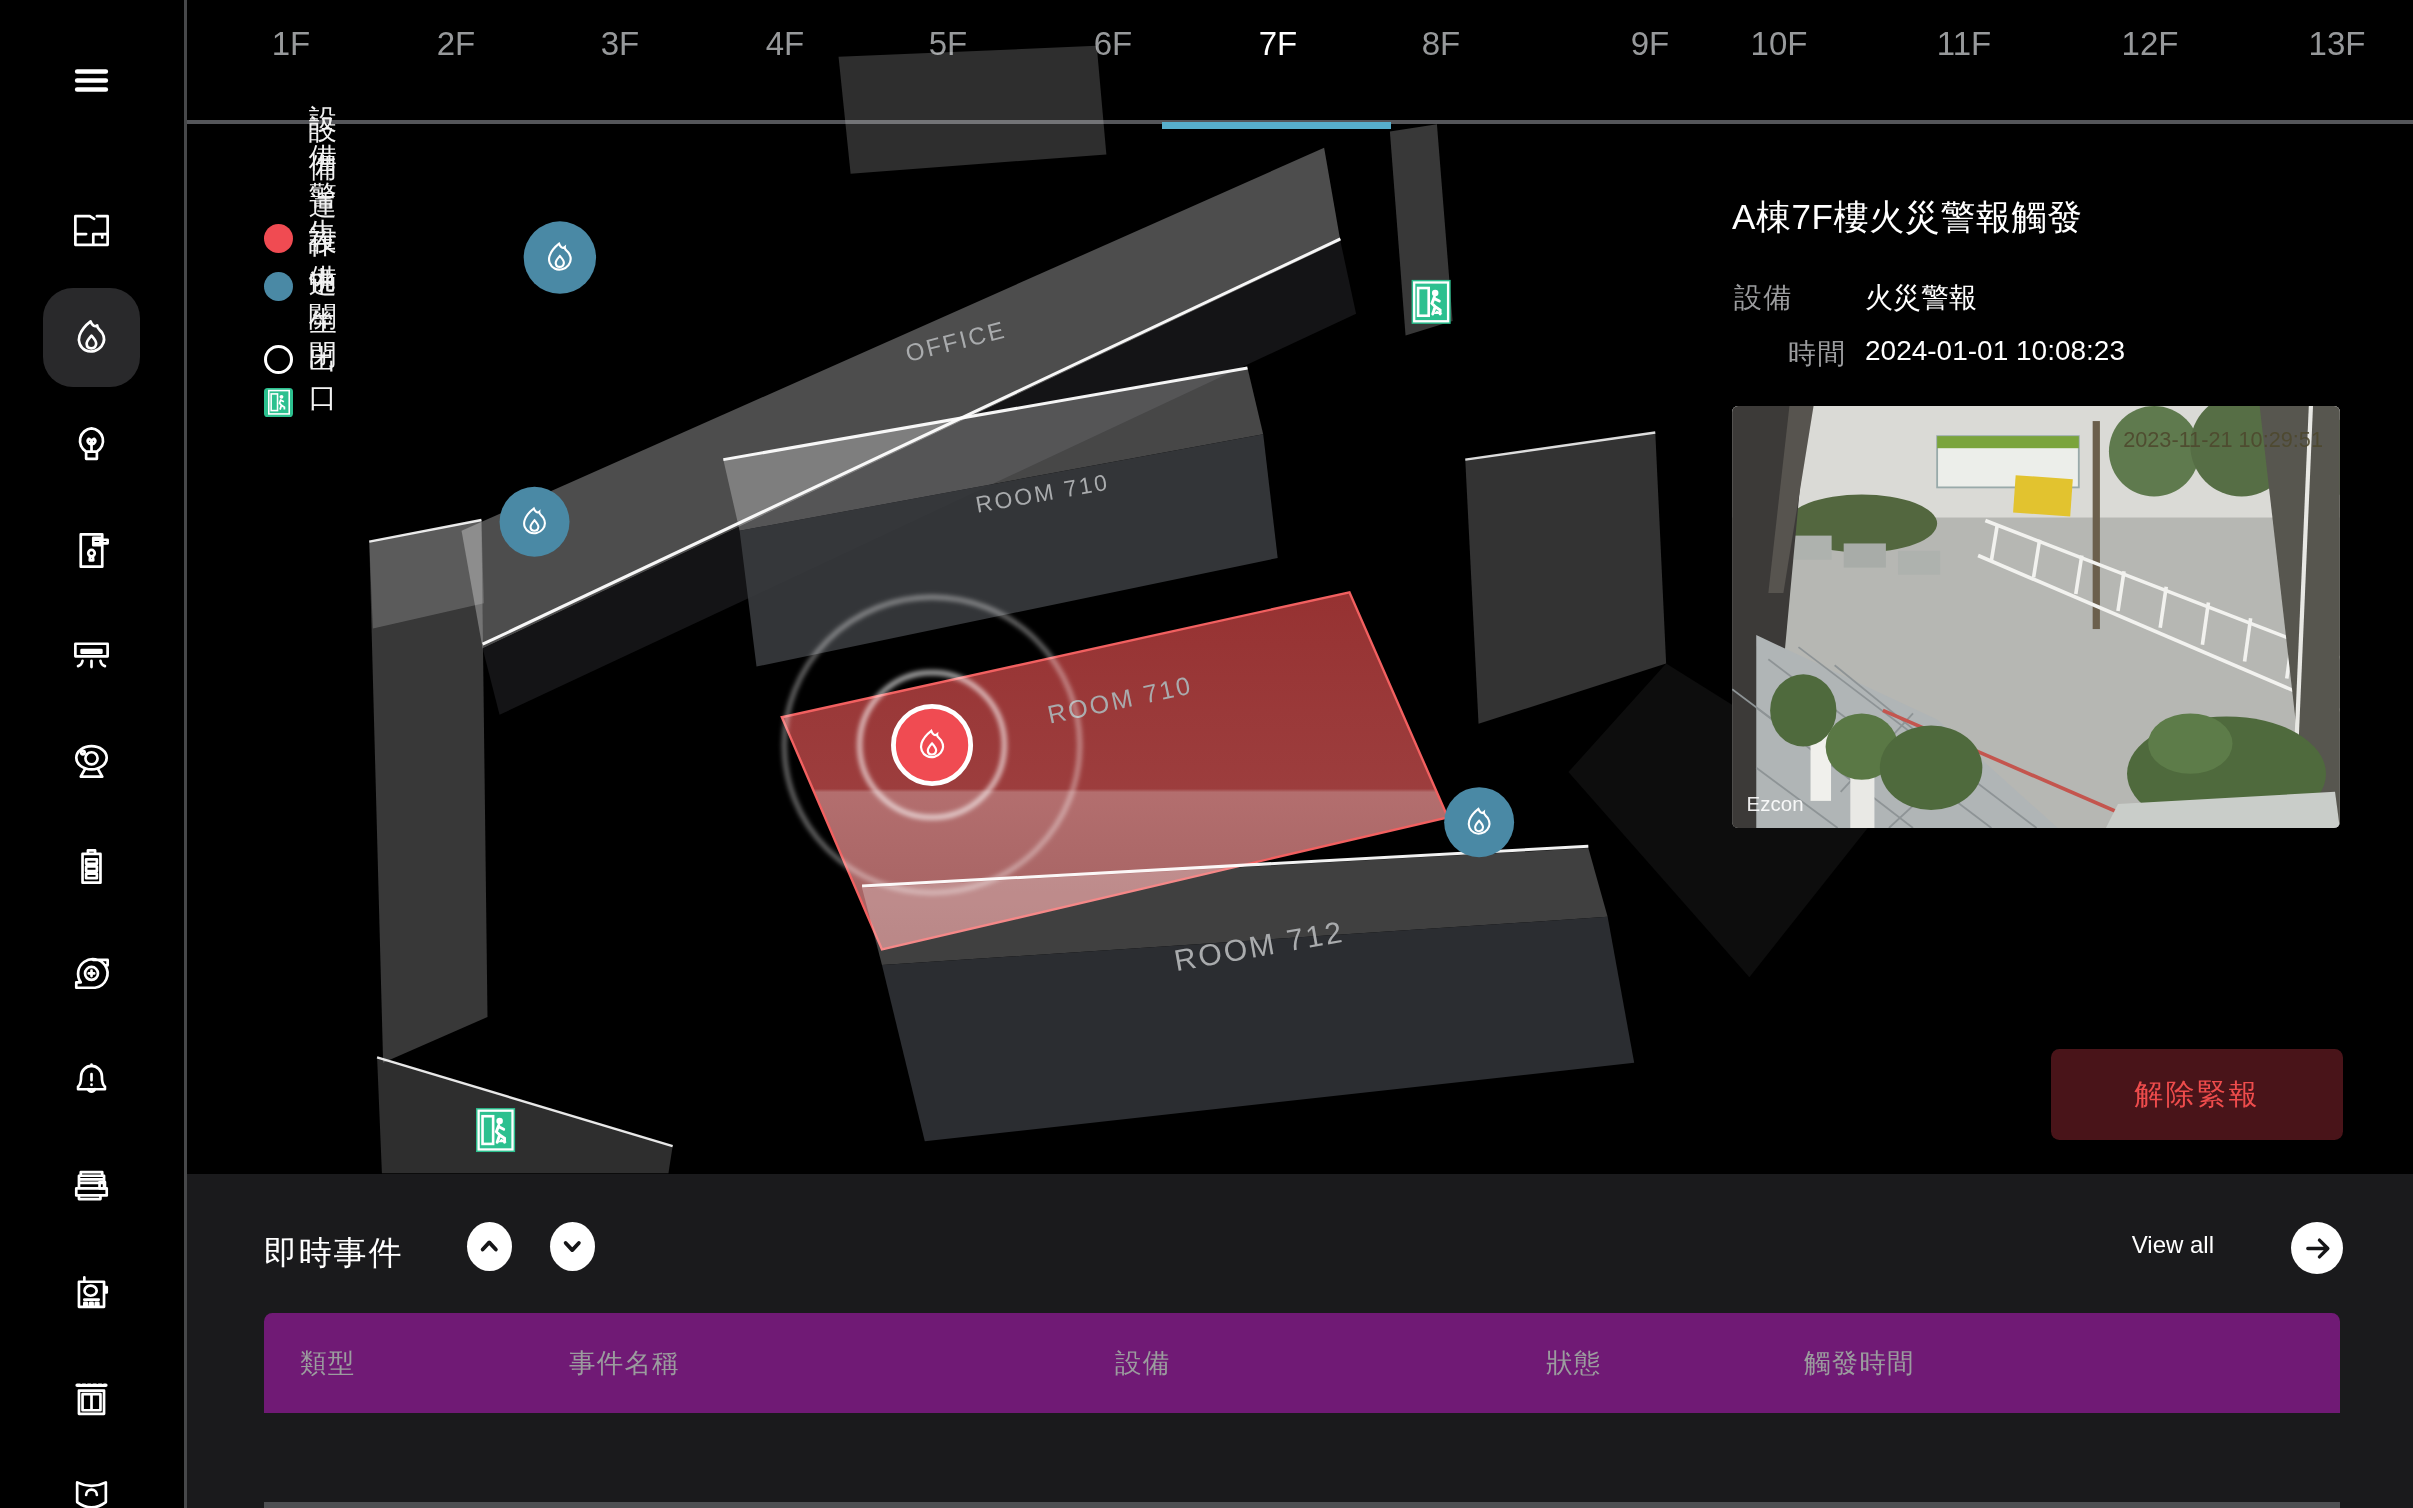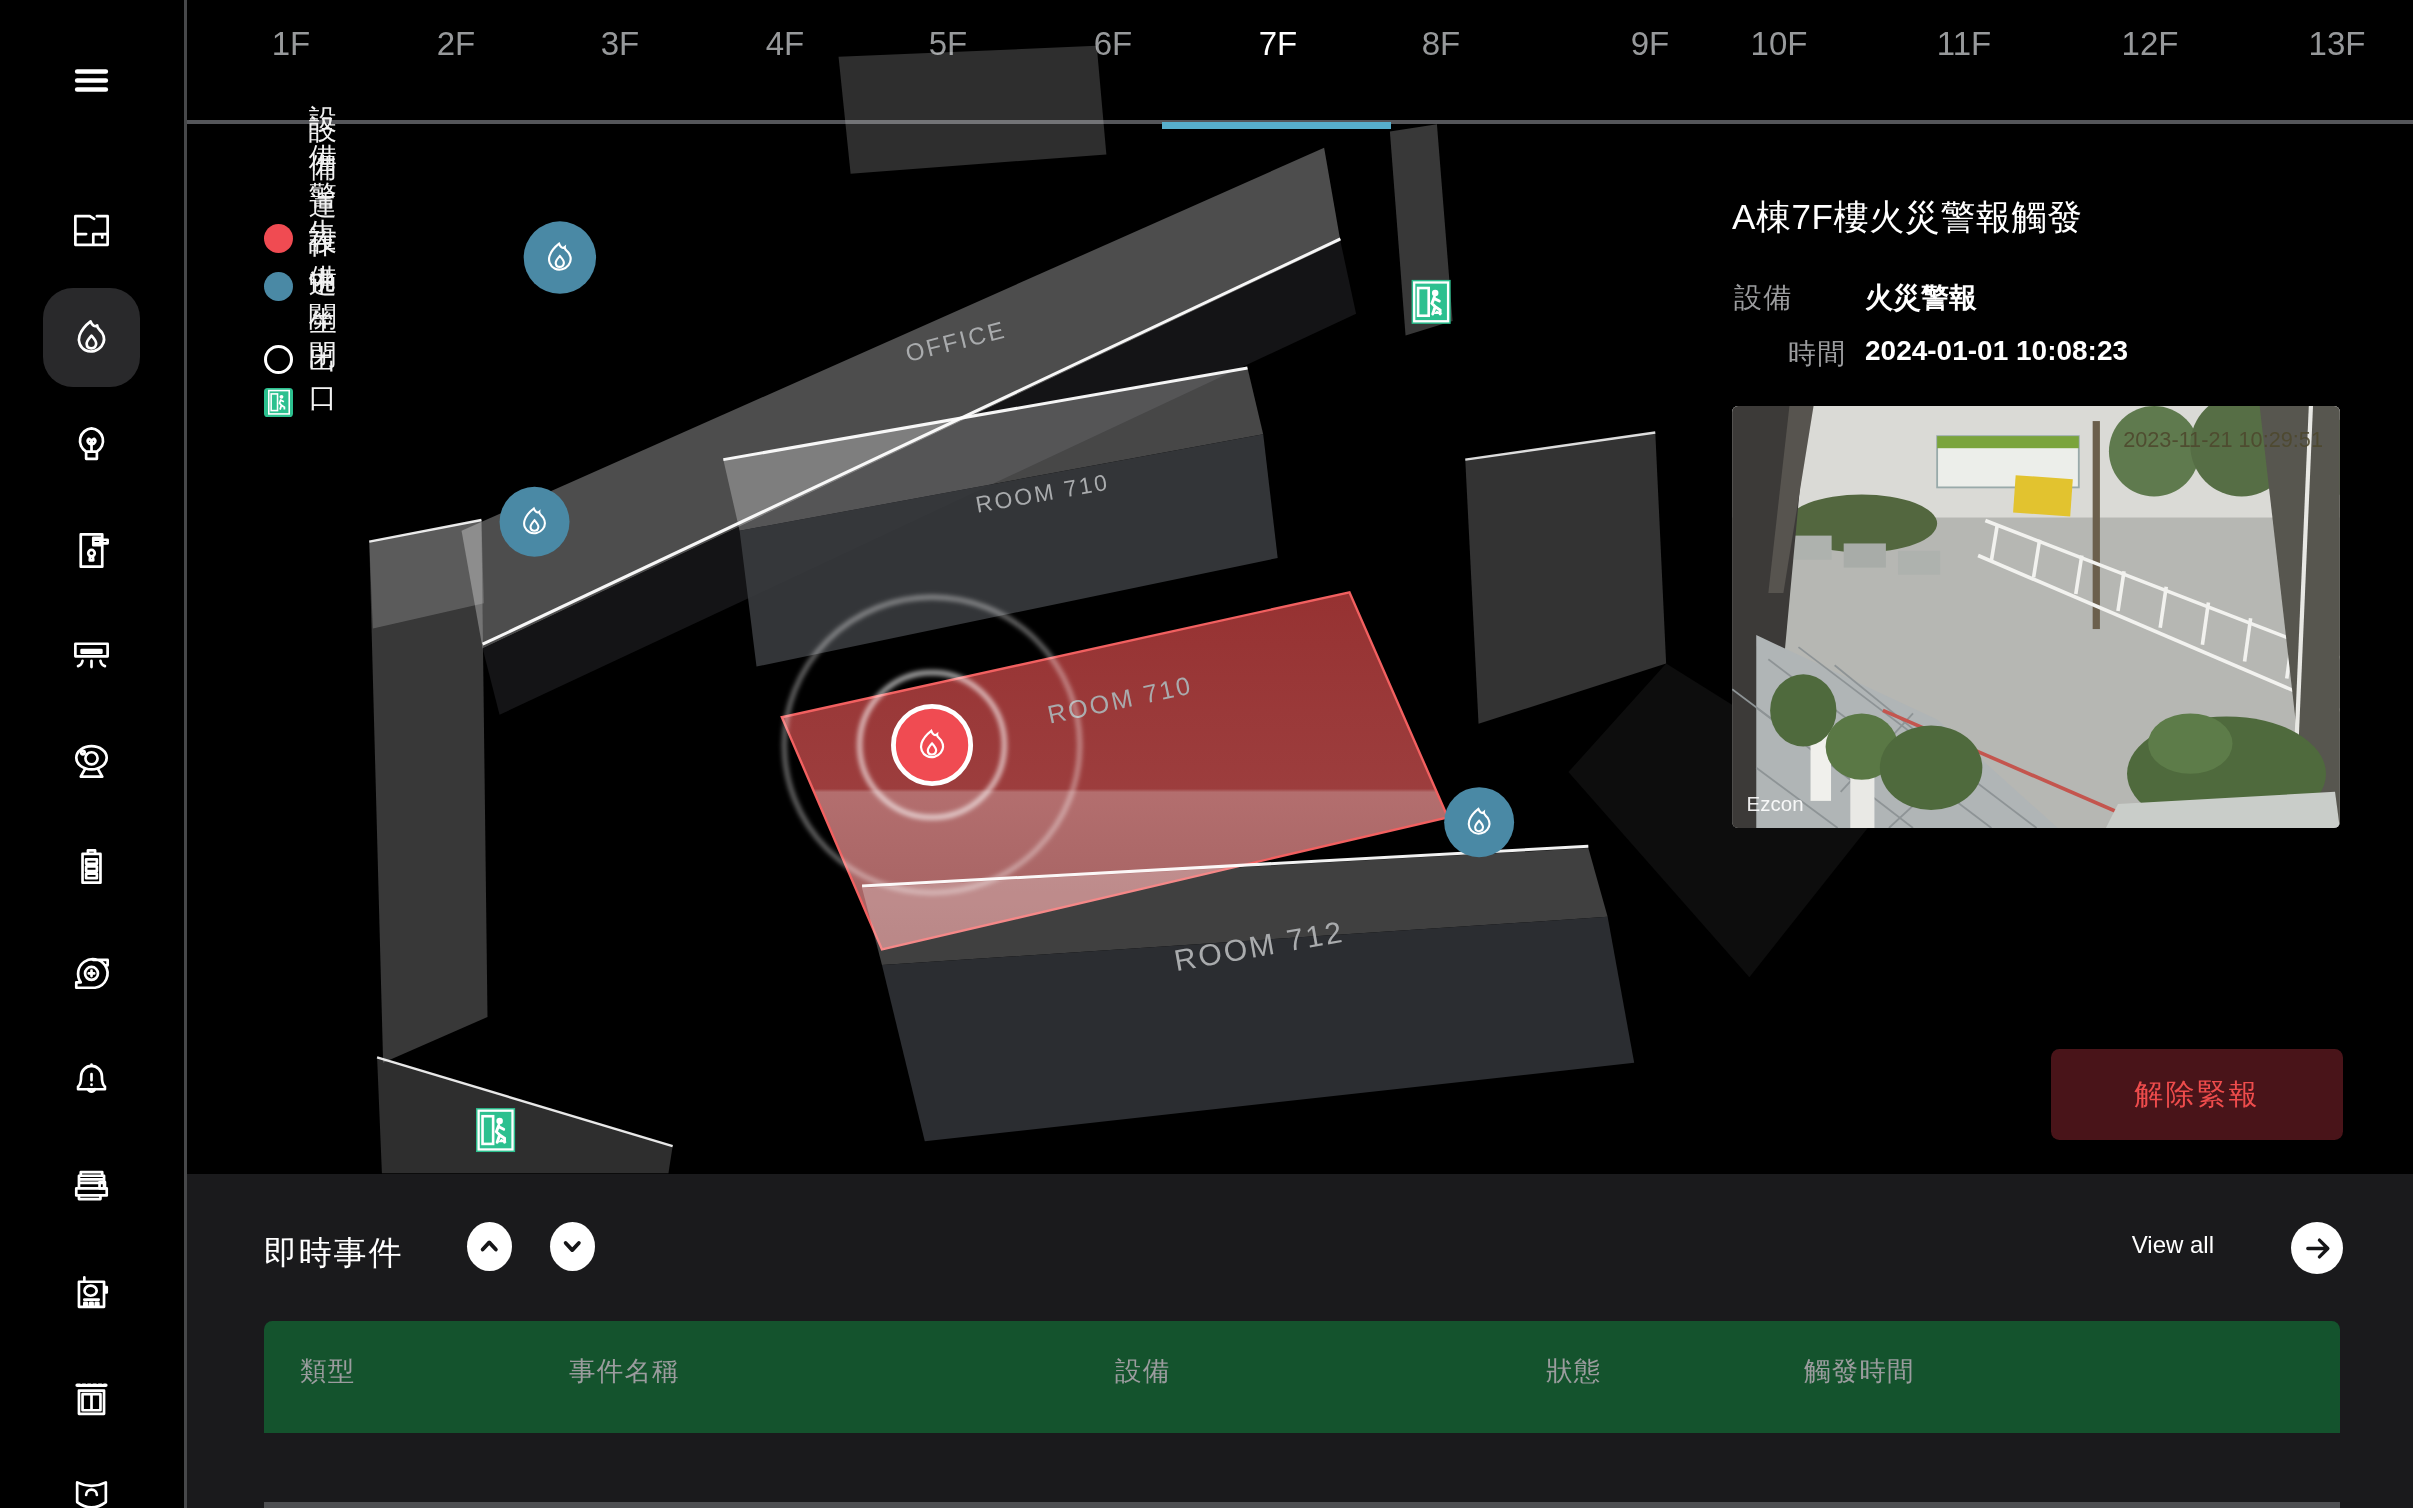--- a/index.html
+++ b/index.html
@@ -31,7 +31,7 @@
   
   #alert-title { left:1732px; top:194px; font-size:35px; color:#fff; letter-spacing:0.6px; }
   .meta-label { font-size:28px; color:#9b9c9e; letter-spacing:1.2px; }
-  .meta-value { font-size:28px; color:#fff;font-weight:bold; }
+  .meta-value { font-size:28px; color:#fff; }
   #camera { left:1732px; top:406px; width:608px; height:422px; border-radius:6px; overflow:hidden; background:#222; }
   #dismiss-btn { left:2051px; top:1049px; width:292px; height:91px; border-radius:8.4px;
     background:#491419; color:#ee4c4c; font-size:29px; display:flex; align-items:center;

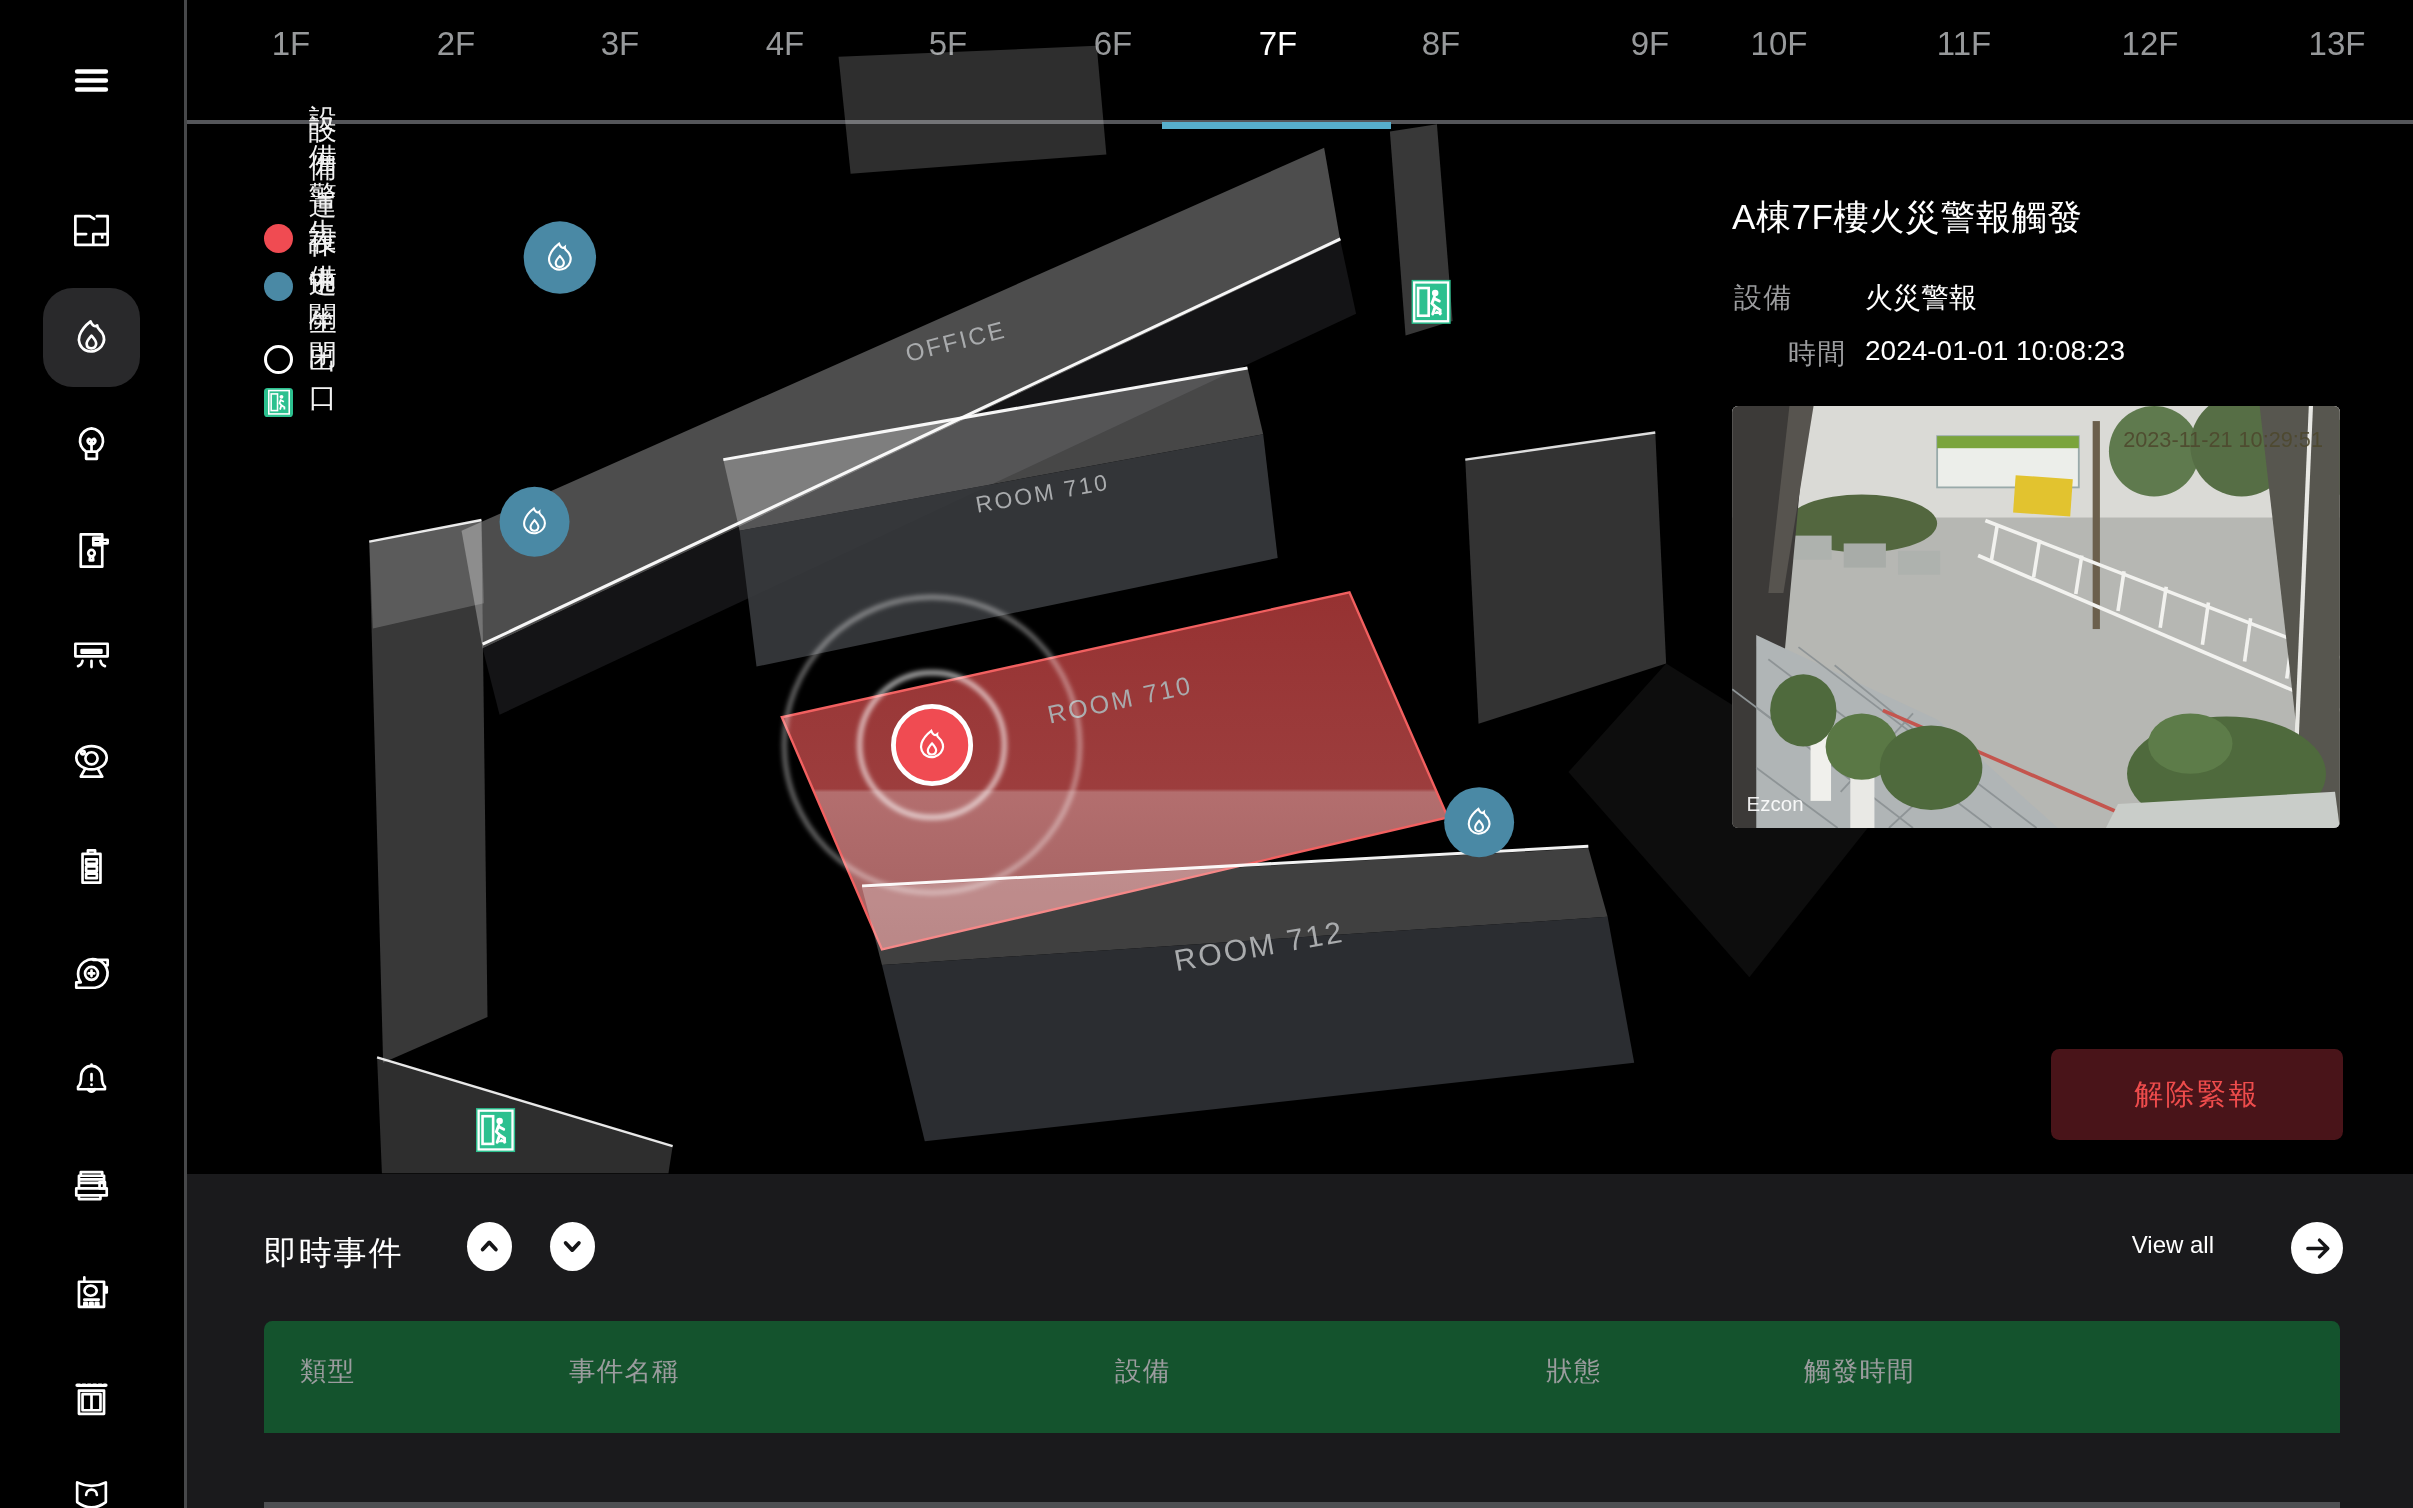--- a/index.html
+++ b/index.html
@@ -50,7 +50,7 @@
     display:flex; align-items:center; justify-content:center; cursor:pointer; }
   #view-all-btn svg { width:31px; height:31px; stroke:#151517; stroke-width:2.6; fill:none;
     stroke-linecap:round; stroke-linejoin:round; }
-  #table-header { left:77px; top:139px; width:2076px; height:112px; background:#14532d; border-radius:8.4px 8.4px 0 0;margin-top:8px; }
+  #table-header { left:77px; top:139px; width:2076px; height:100px; background:#701a75; border-radius:8.4px 8.4px 0 0; }
   .th { position:absolute; top:0; height:100px; display:flex; align-items:center;
     font-size:26.5px; color:#9b9c9e; letter-spacing:1.2px; }
   #table-row { left:77px; top:240px; width:2076px; height:89px; }

